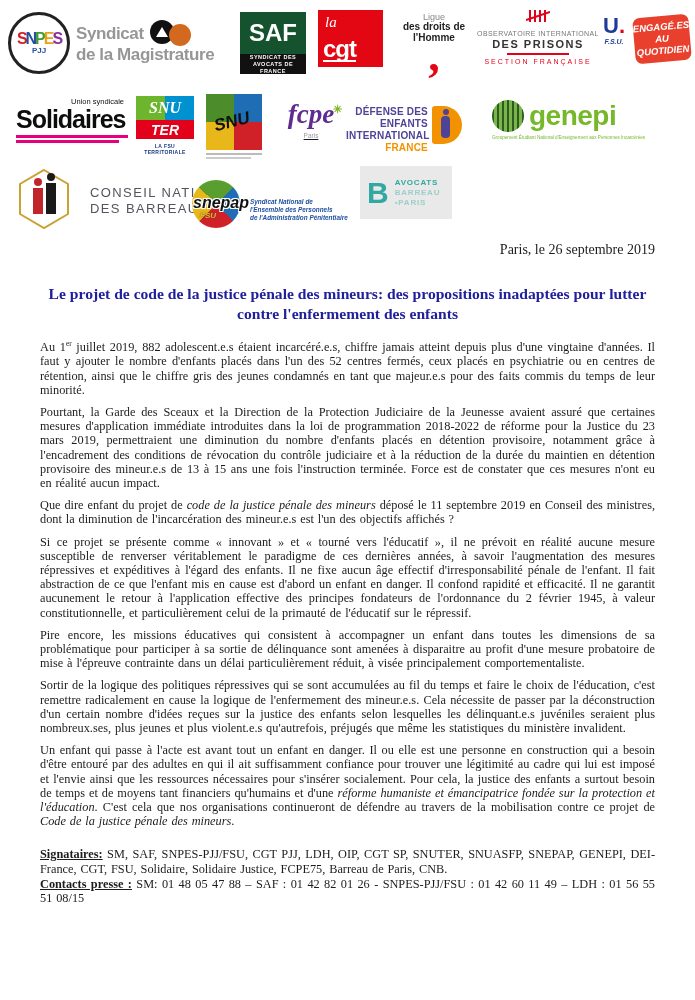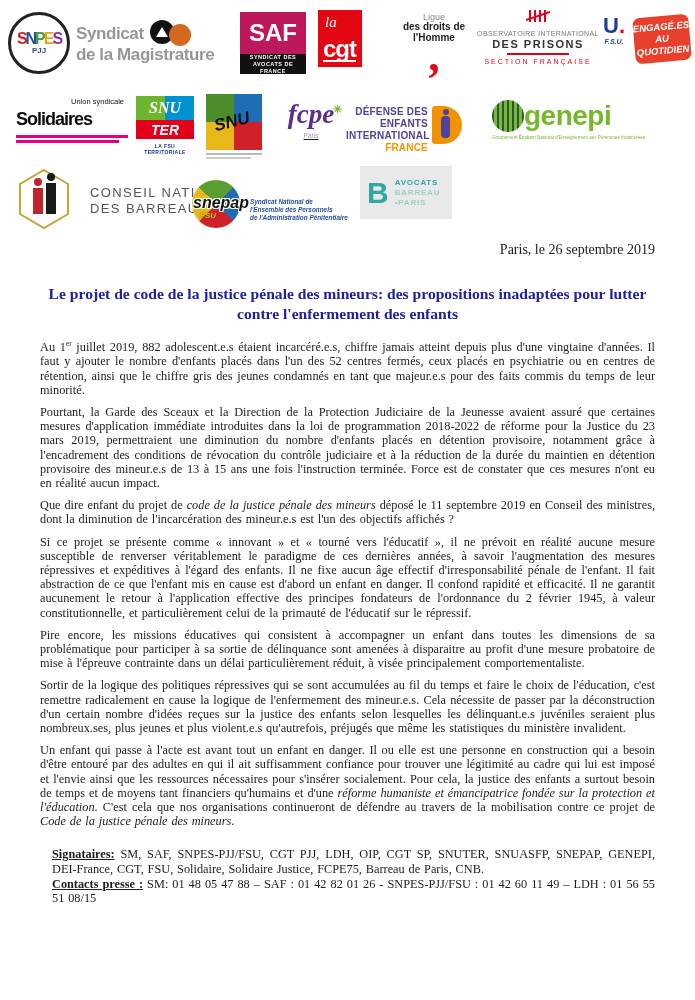--- a/index.html
+++ b/index.html
@@ -30,7 +30,7 @@
 
   
   .saf{left:240px;top:12px;width:66px;font-family:"Liberation Sans",sans-serif;text-align:center;}
-  .saf-red{height:42px;background:#be185d;color:#fff;font-weight:800;font-size:24px;
+  .saf-red{height:42px;background:#14532d;color:#fff;font-weight:800;font-size:24px;
            display:flex;align-items:center;justify-content:center;}
   .saf-black{height:20px;background:#111;color:#fff;font-size:5.5px;font-weight:700;letter-spacing:0.5px;
              display:flex;flex-direction:column;justify-content:center;line-height:7px;}

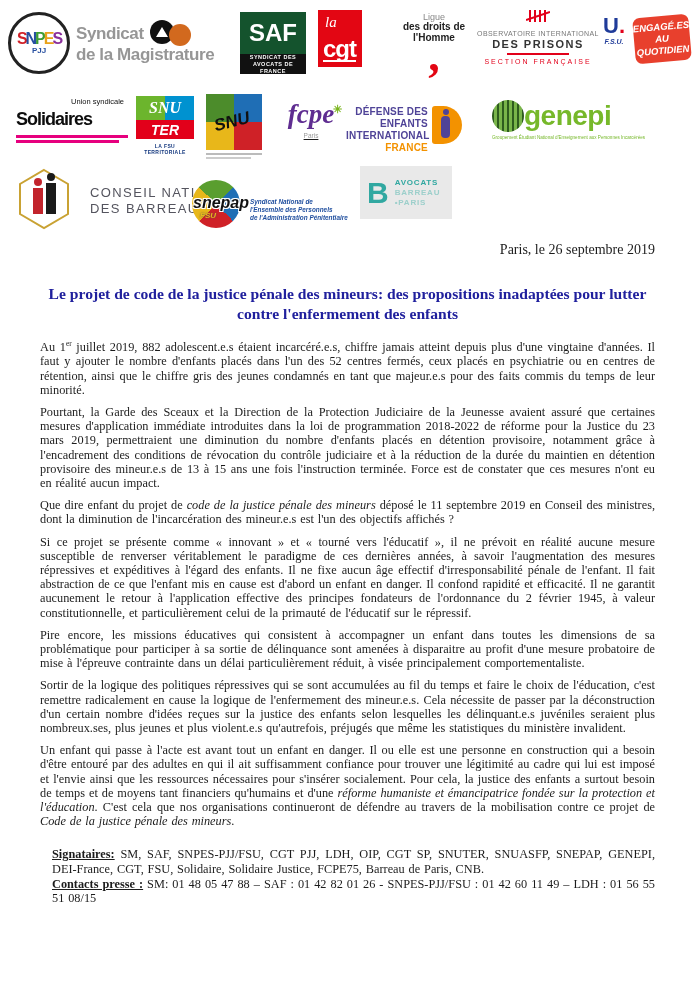--- a/index.html
+++ b/index.html
@@ -36,7 +36,7 @@
              display:flex;flex-direction:column;justify-content:center;line-height:7px;}
 
   
-  .cgt{left:318px;top:10px;width:44px;height:57px;background:#e30613;}
+  .cgt{left:318px;top:10px;width:65px;height:57px;background:#e30613;}
   .cgt-la{position:absolute;top:4px;left:7px;color:#fff;font-style:italic;font-size:15px;font-family:"Liberation Serif",serif;}
   .cgt-word{position:absolute;bottom:5px;left:5px;color:#fff;font-family:"Liberation Sans",sans-serif;
             font-weight:800;font-size:24px;letter-spacing:-1px;line-height:22px;border-bottom:2px solid #fff;}

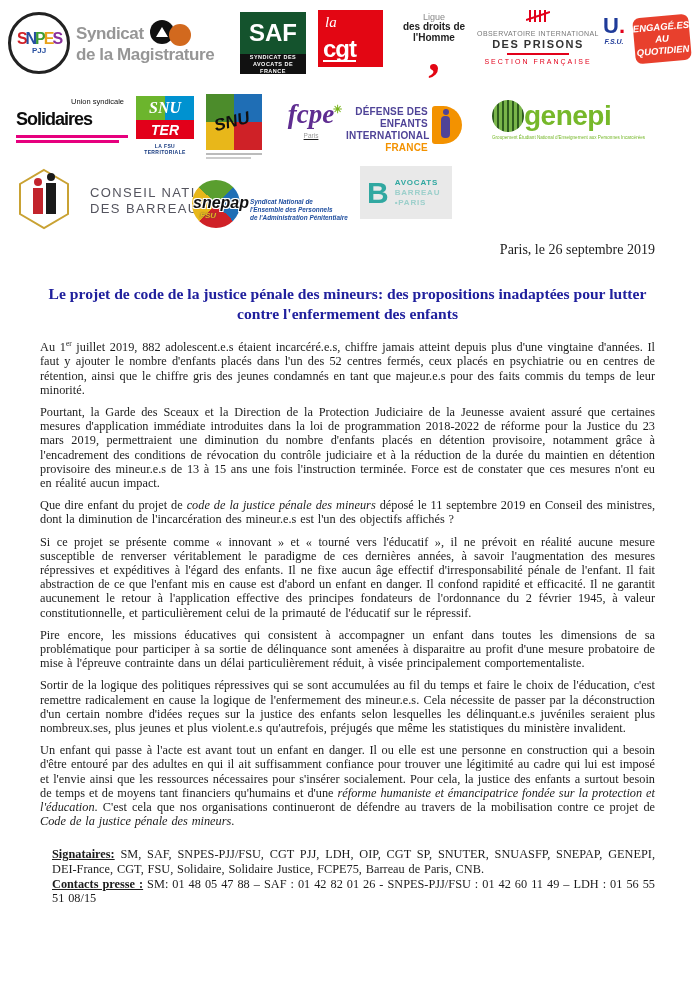--- a/index.html
+++ b/index.html
@@ -68,7 +68,7 @@
   
   .sol{left:16px;top:98px;width:112px;font-family:"Liberation Sans",sans-serif;}
   .sol-top{text-align:right;font-size:7.5px;line-height:8px;color:#111;padding-right:4px;}
-  .sol-main{font-size:18px;font-weight:800;letter-spacing:-1px;color:#0d0d0d;line-height:27px;}
+  .sol-main{font-size:25px;font-weight:800;letter-spacing:-1px;color:#0d0d0d;line-height:27px;}
   .sol-bar1{height:3px;background:#e6007e;margin-top:2px;}
   .sol-bar2{height:3px;background:#e6007e;margin-top:2px;width:92%;}
 

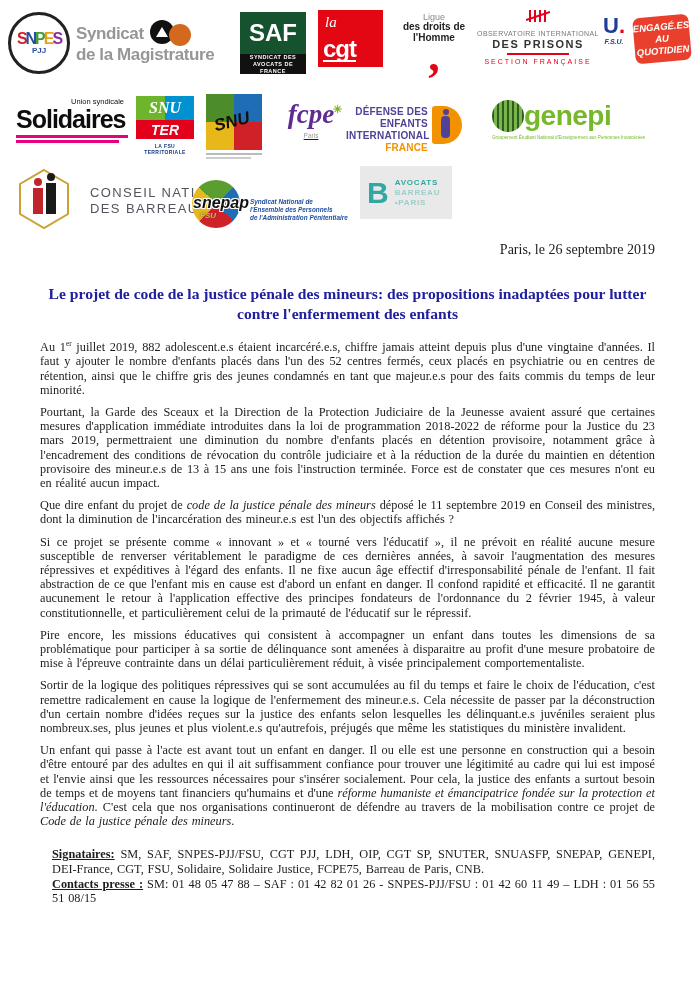--- a/index.html
+++ b/index.html
@@ -112,7 +112,7 @@
   .genepi-icon{width:32px;height:32px;border-radius:50%;flex:0 0 32px;
                background:repeating-linear-gradient(90deg,#2e5c1e 0 2px,#79b54a 2px 5px);}
   .genepi-word{font-family:"Liberation Sans",sans-serif;font-weight:700;font-size:28px;color:#76b82a;
-               letter-spacing:-0.5px;line-height:30px;}
+               letter-spacing:-0.5px;margin-left:5px;line-height:30px;}
   .genepi-cap{font-family:"Liberation Sans",sans-serif;font-size:4.6px;color:#76b82a;margin-top:3px;white-space:nowrap;}
 
   

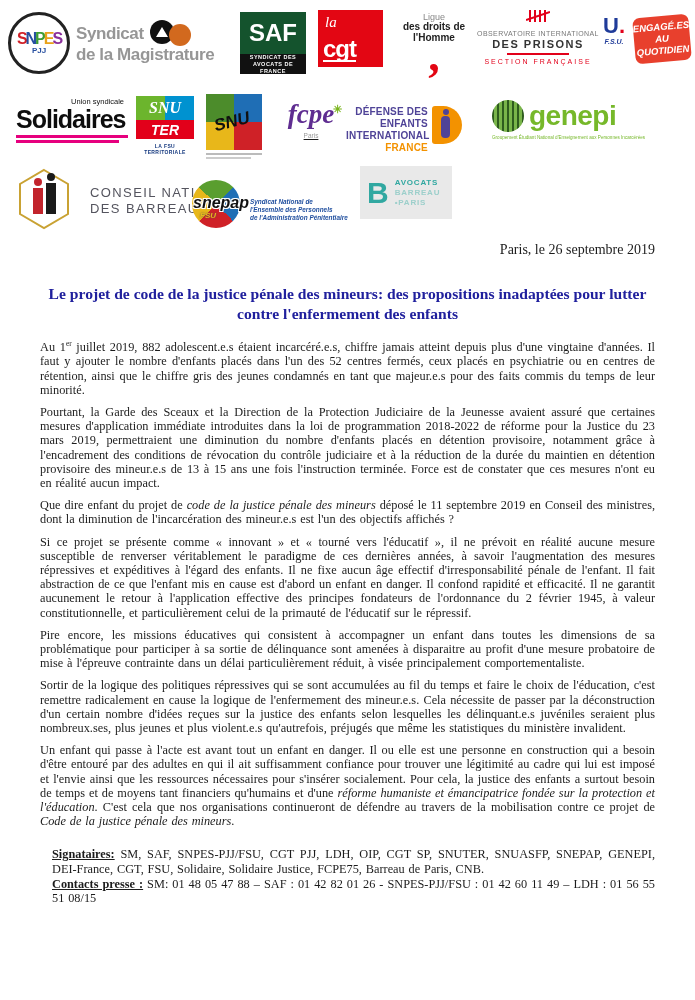--- a/index.html
+++ b/index.html
@@ -146,7 +146,7 @@
   .doc-title{text-align:center;font-weight:700;font-size:15.6px;line-height:20px;color:#20209d;margin:26px 0 13px;}
   .body-text p{font-size:12.3px;line-height:14.2px;text-align:justify;margin:0 0 8px;word-spacing:0.8px;}
   .body-text sup{font-size:60%;}
-  .sign{margin-top:19px;margin-left:12px;}
+  .sign{margin-top:19px;}
   .sign p{margin:0 0 1px;}
   .lbl{font-weight:700;text-decoration:underline;}
 </style>

